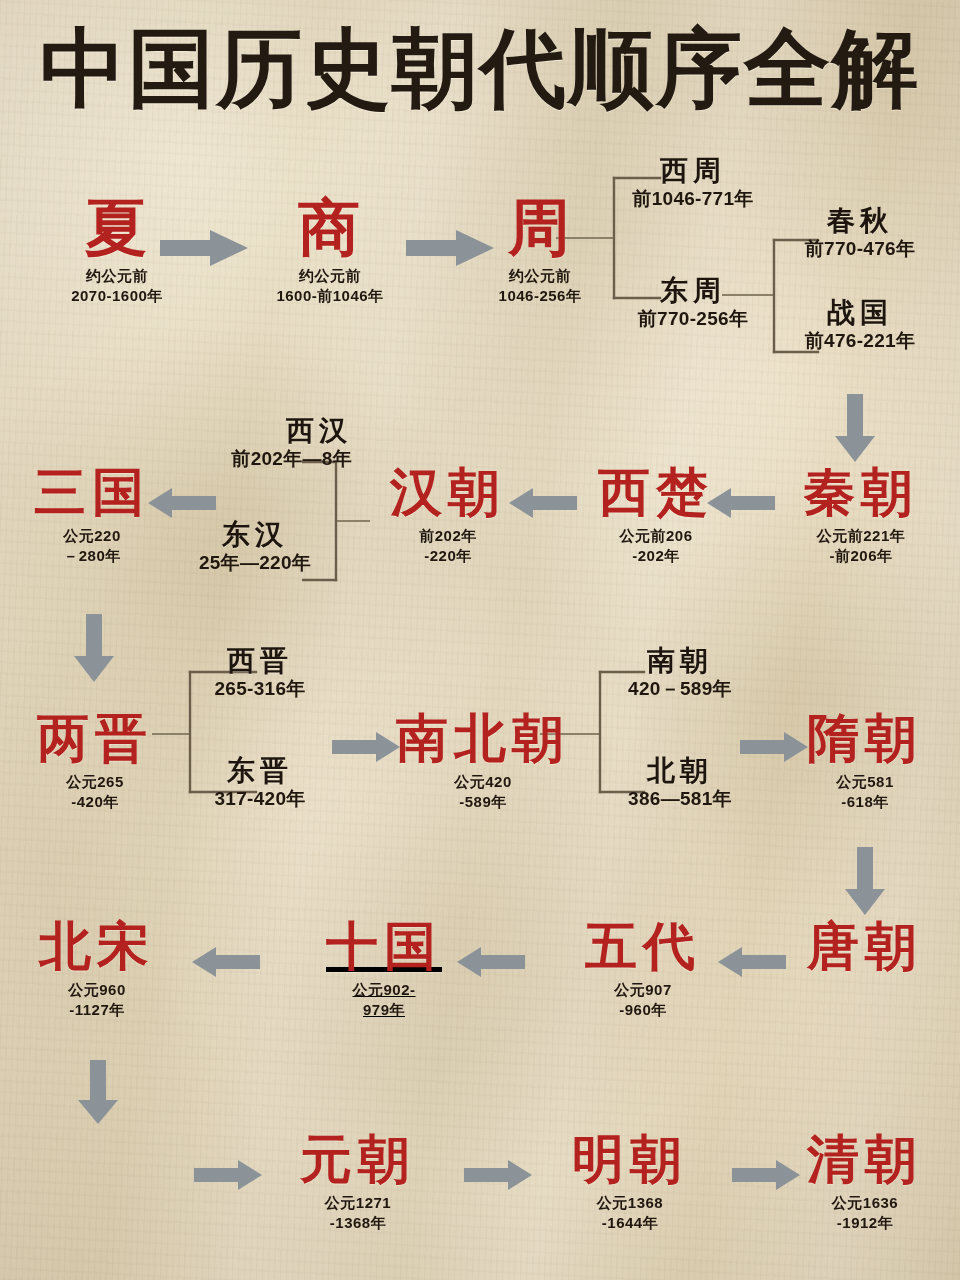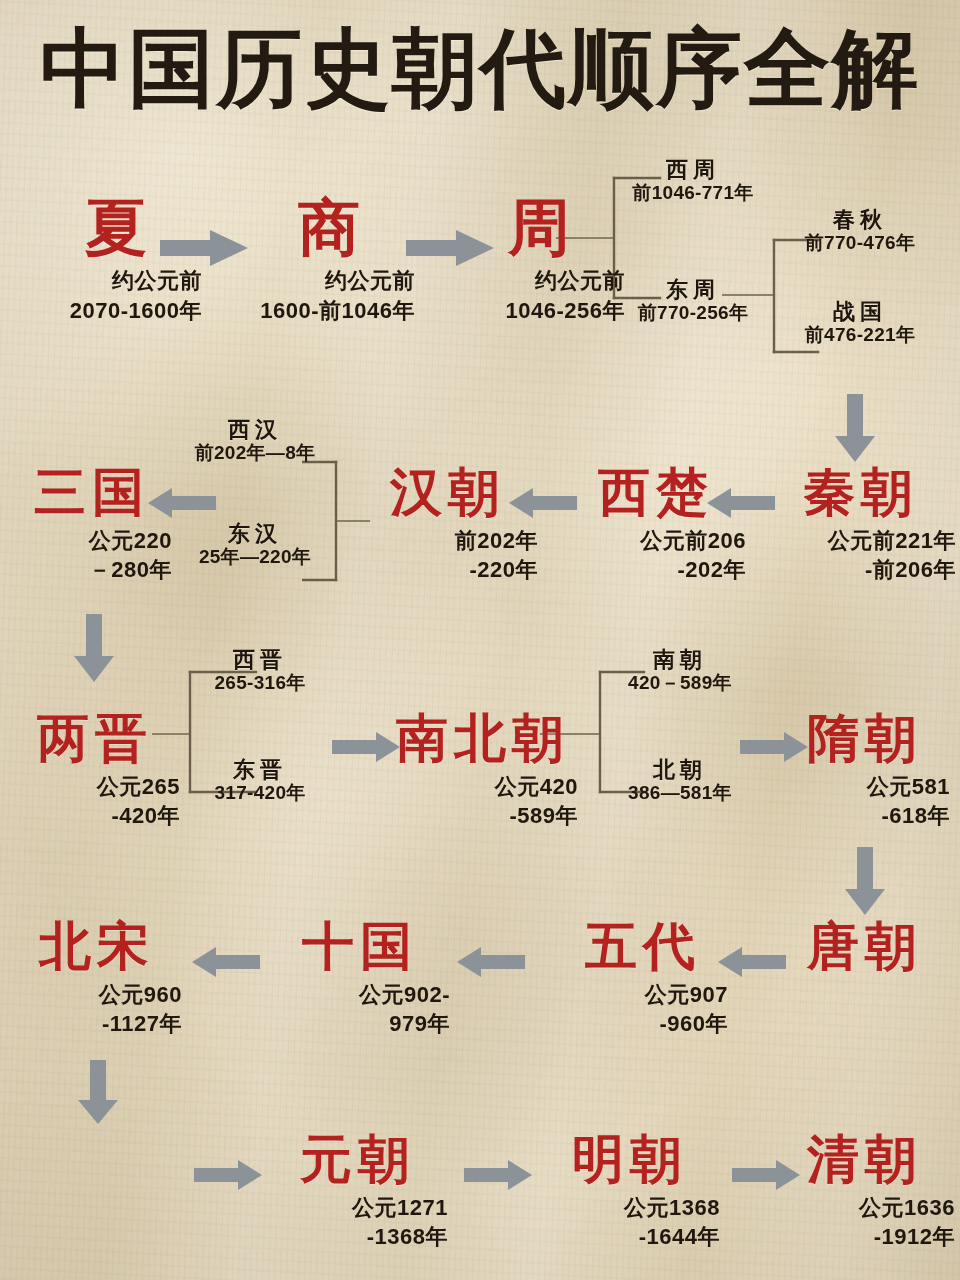--- a/index.html
+++ b/index.html
@@ -69,7 +69,7 @@
   .big .nm{font-size:62px;letter-spacing:2px;}
 
   
-  .sub .nm{color:#1d150e;font-size:22px;line-height:1.05;letter-spacing:5px;}
+  .sub .nm{color:#1d150e;font-size:28px;line-height:1.05;letter-spacing:5px;font-family:Liberation Mono, monospace;}
   .sub .dt{font-size:19px;line-height:1.3;margin-top:0;letter-spacing:.3px;}
 
   

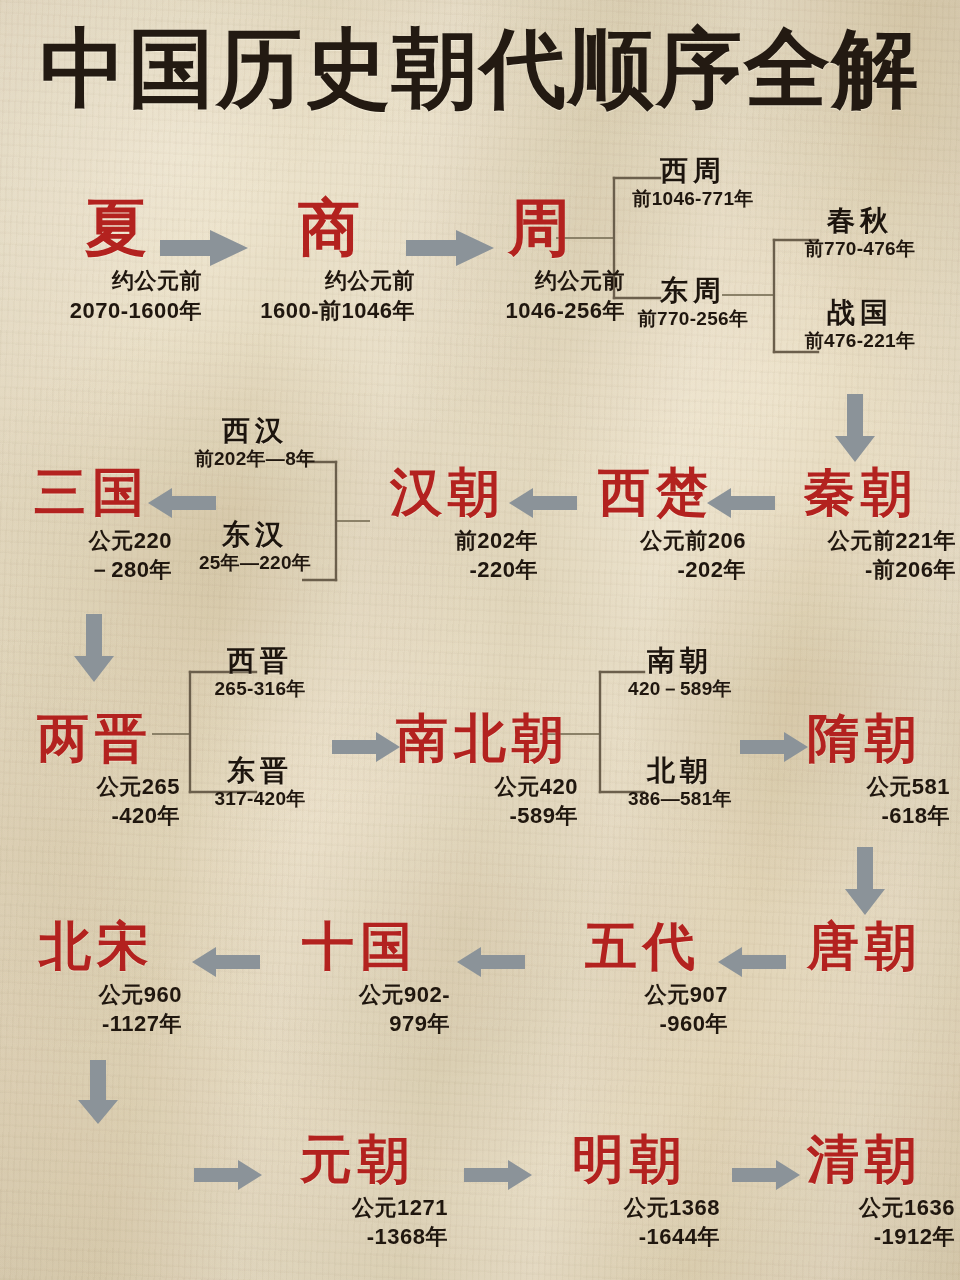--- a/index.html
+++ b/index.html
@@ -64,7 +64,7 @@
 
   
   .main .nm{color:#b3221f;font-size:52px;line-height:1.05;letter-spacing:6px;}
-  .main .dt{font-size:22px;line-height:1.35;margin-top:5px;letter-spacing:.5px;text-align:right;}
+  .main .dt{font-size:15px;line-height:1.35;margin-top:5px;letter-spacing:.5px;}
 
   .big .nm{font-size:62px;letter-spacing:2px;}
 

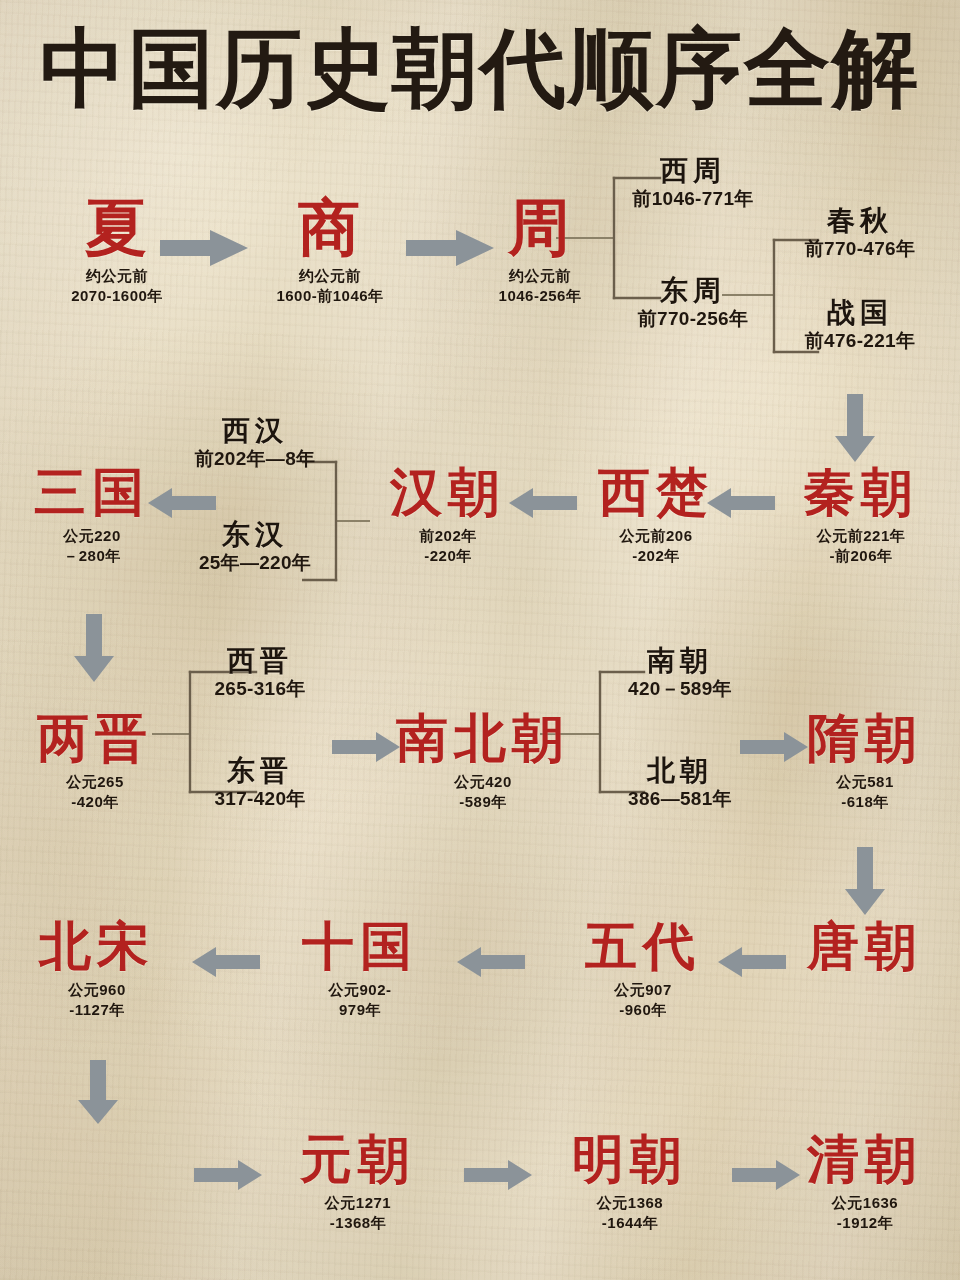--- a/index.html
+++ b/index.html
@@ -202,7 +202,7 @@
     </svg>
   </div>
 
-  <div class="node sub" style="left:175px;top:418px;width:160px;">
+  <div class="node sub" style="left:192px;top:418px;width:160px;text-align:right;">
     <div class="nm">西汉</div>
     <div class="dt">前202年—8年</div>
   </div>

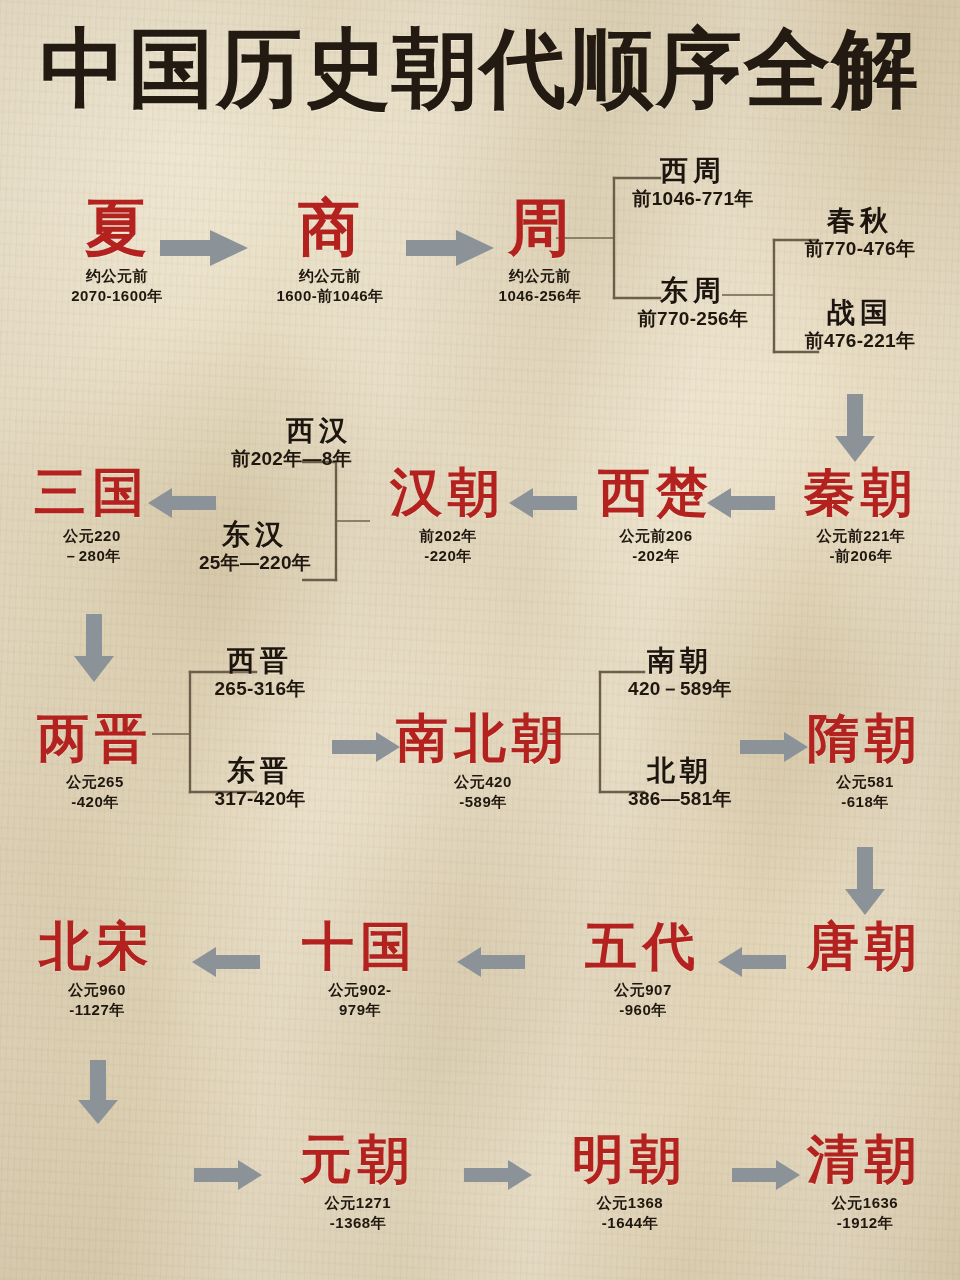--- a/index.html
+++ b/index.html
@@ -326,7 +326,7 @@
       </svg>
   </div>
 
-  <div class="node main" style="left:270px;top:920px;width:180px;">
+  <div class="node main" style="left:294px;top:920px;width:180px;text-decoration:underline;">
     <div class="nm">十国</div>
     <div class="dt">公元902-
 979年</div>

